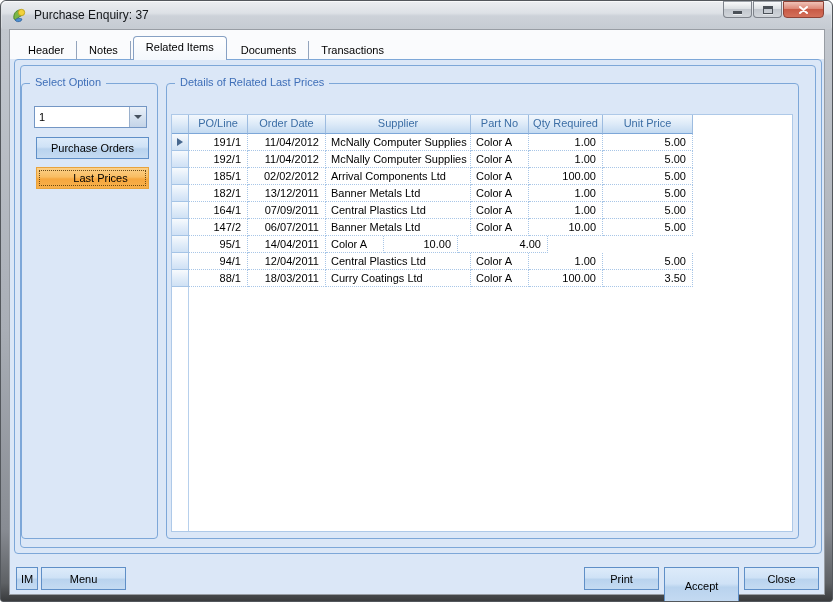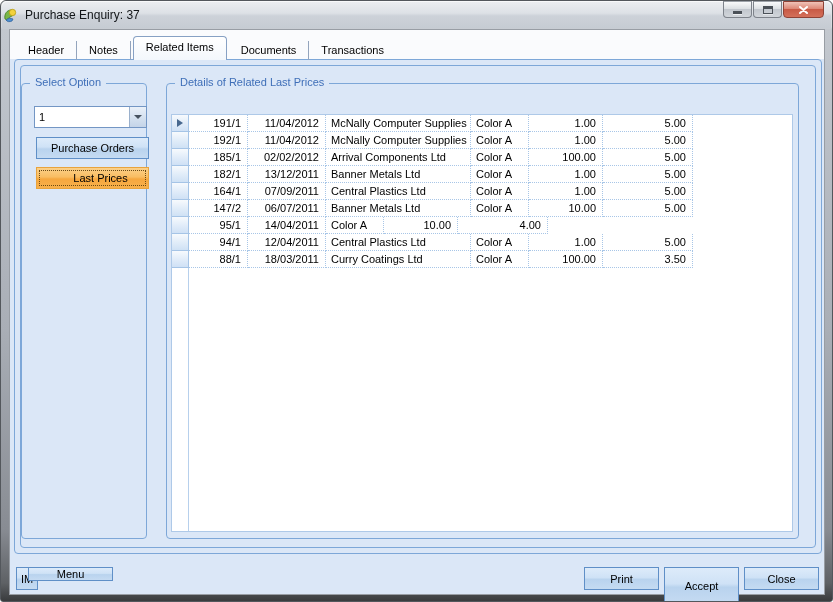--- a/index.html
+++ b/index.html
@@ -24,7 +24,7 @@
     border-radius:5px 5px 0 0;
     background:linear-gradient(to bottom,#eceef1 0%,#dde1e6 45%,#cdd2d9 55%,#c6ccd3 100%);
     box-shadow: inset 0 1px 0 #f8f9fa;
-    display:flex; align-items:center; gap:7px;
+    display:flex; align-items:center; padding-left:9px; gap:7px;
   }
   .title-text { font-size:12px; color:#121518; }
   .app-icon { width:16px; height:16px; display:block; }

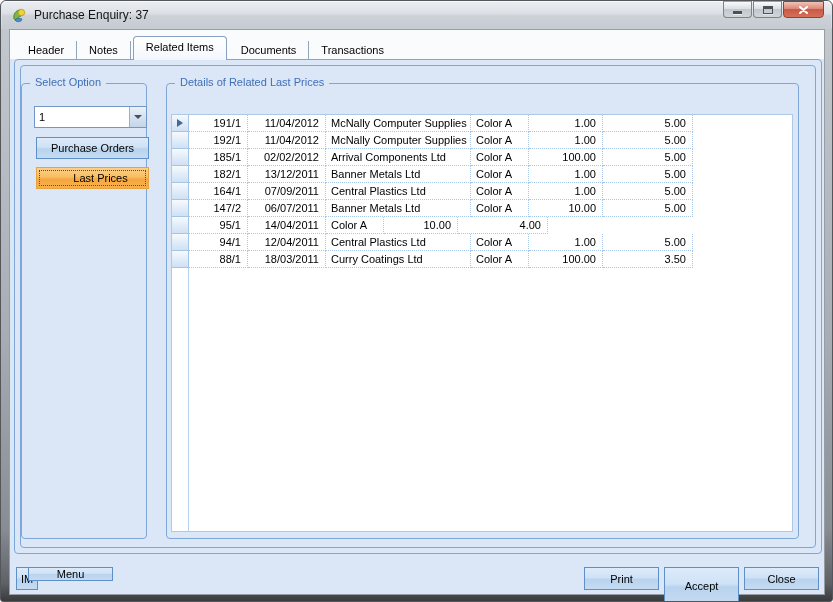--- a/index.html
+++ b/index.html
@@ -71,7 +71,7 @@
   }
 
   .groupbox { position:absolute; border:1px solid #7da7d8; border-radius:4px; }
-  .gb-select  { left:6px;  top:23px; width:126px; height:456px; }
+  .gb-select  { left:6px;  top:23px; width:137px; height:456px; }
   .gb-details { left:151px; top:23px; width:633px; height:456px; }
   .gb-label {
     position:absolute; top:-8px; left:8px; background:#dbe7f7;

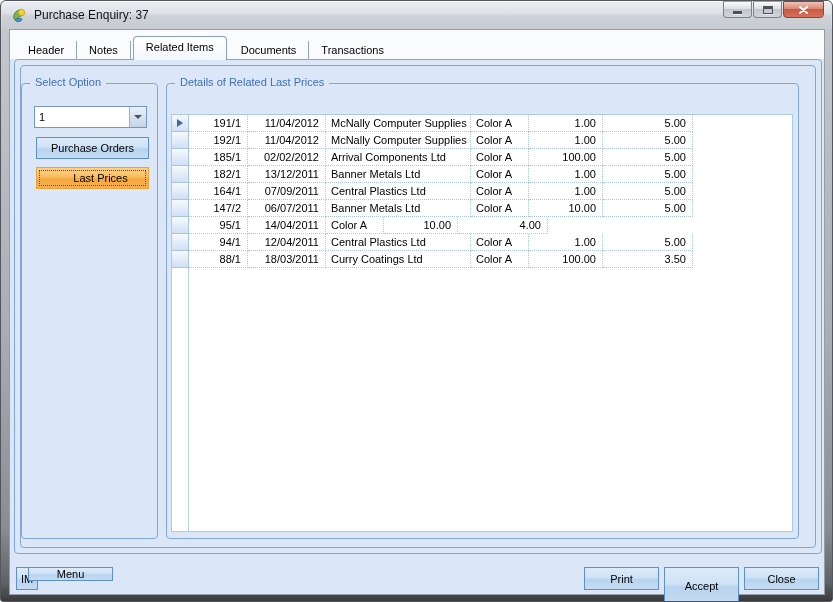--- a/index.html
+++ b/index.html
@@ -200,6 +200,15 @@
         <div class="gb-label">Details of Related Last Prices</div>
 
         <div class="grid">
+          <div class="grid-header">
+            <div class="gh corner"></div>
+            <div class="gh w1">PO/Line</div>
+            <div class="gh w2">Order Date</div>
+            <div class="gh w3">Supplier</div>
+            <div class="gh w4">Part No</div>
+            <div class="gh w5">Qty Required</div>
+            <div class="gh w6">Unit Price</div>
+          </div>
 
           <div class="grid-row">
             <div class="sel">

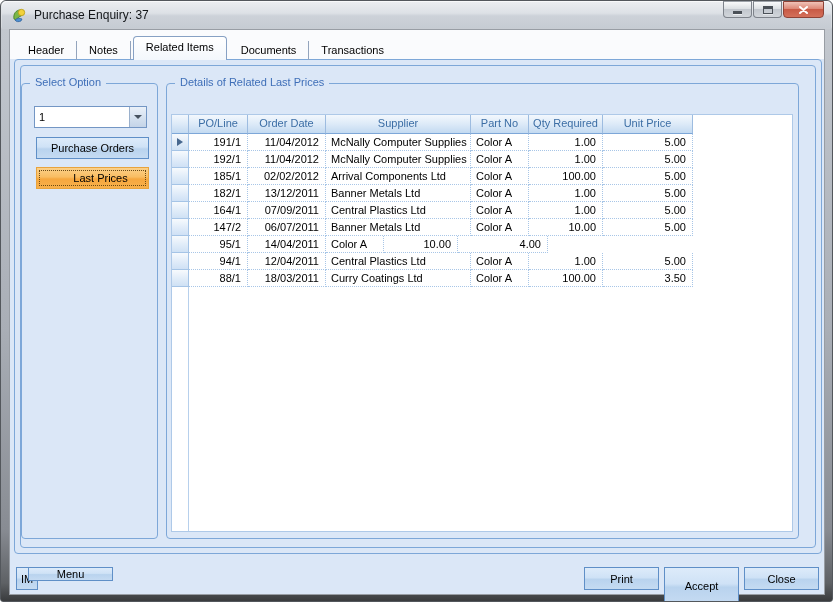--- a/index.html
+++ b/index.html
@@ -137,7 +137,7 @@
 
   
   .btn-im    { position:absolute; left:6px;   top:537px; width:22px; height:23px; }
-  .btn-menu  { position:absolute; left:18px;  top:537px; width:85px; height:14px; }
+  .btn-menu  { position:absolute; left:31px;  top:537px; width:85px; height:23px; }
   .btn-print { position:absolute; left:574px; top:537px; width:75px; height:23px; }
   .btn-accept{ position:absolute; left:654px; top:537px; width:75px; height:37px; }
   .btn-close { position:absolute; left:734px; top:537px; width:75px; height:23px; }

